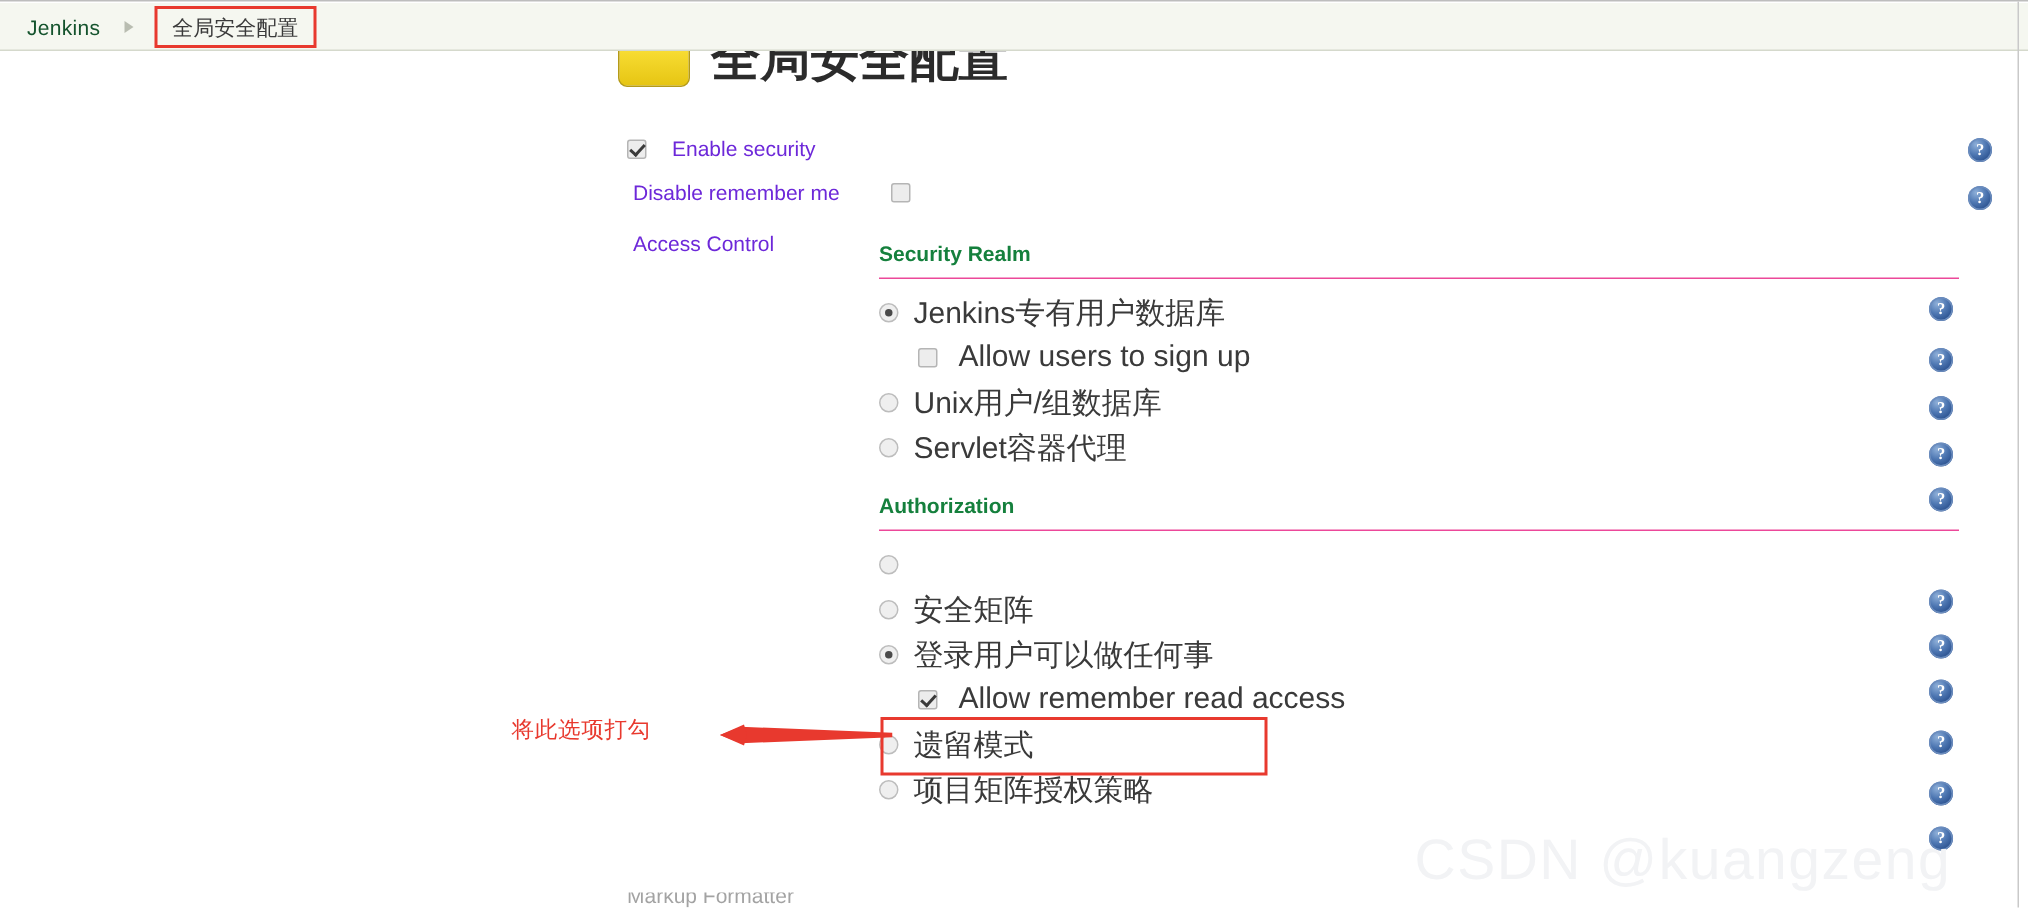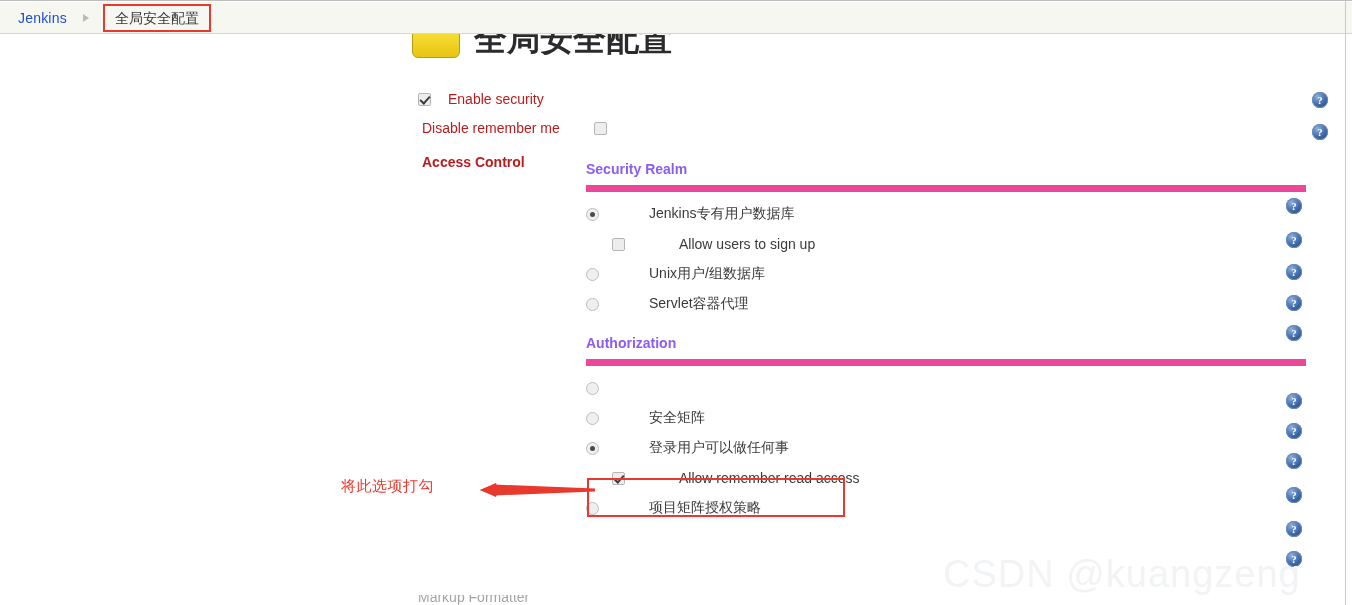--- a/index.html
+++ b/index.html
@@ -52,7 +52,7 @@
     font-size: 14px;
   }
   .crumb-link {
-    color: #1d4ed8;
+    color: #14532d;
     font-size: 14px;
     letter-spacing: .2px;
     white-space: nowrap;

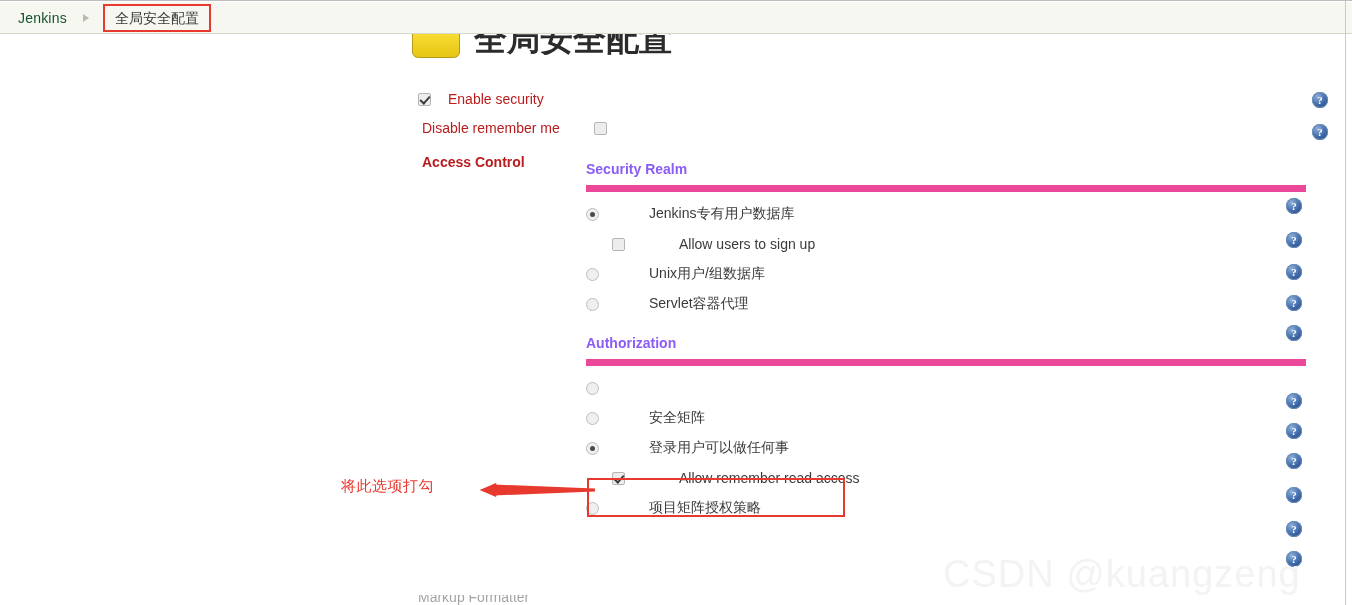--- a/index.html
+++ b/index.html
@@ -126,7 +126,7 @@
 
   .toprow .lbl {
     font-size: 14px;
-    color: #b91c1c;
+    color: #6d28d9;
     white-space: nowrap;
   }
 

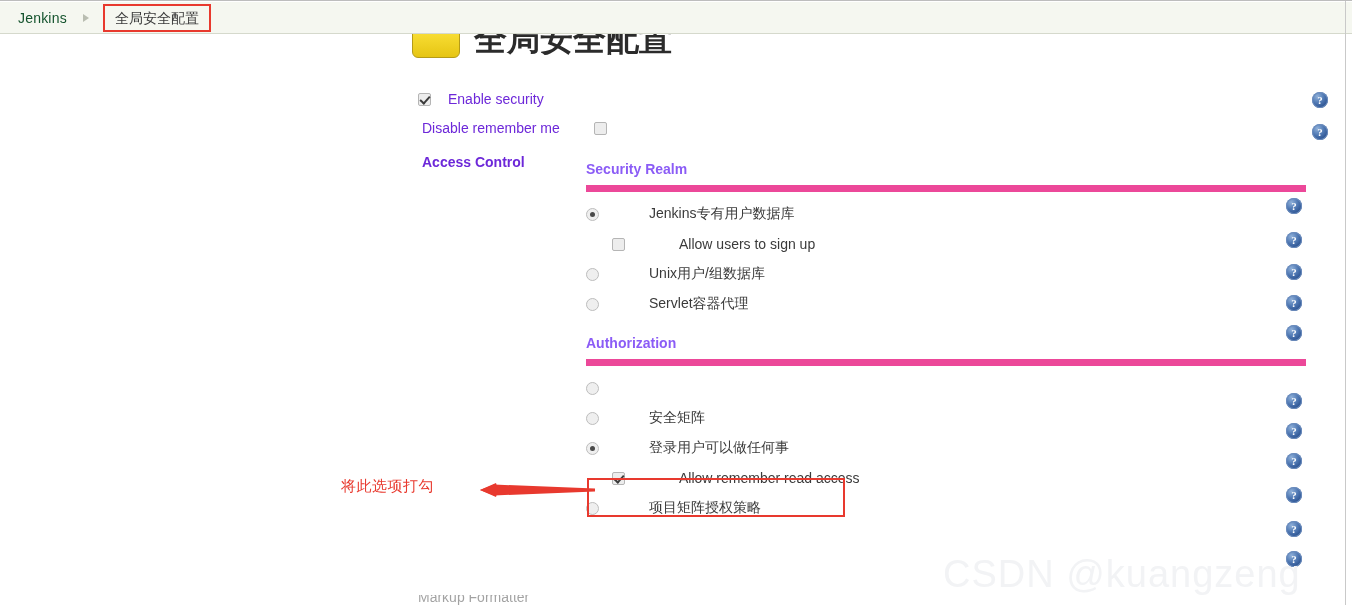--- a/index.html
+++ b/index.html
@@ -122,7 +122,7 @@
   }
   #row-enable-security { left: 418px; top: 90px; }
   #row-disable-remember { left: 422px; top: 119px; }
-  #row-access-control { left: 422px; top: 153px; font-weight: bold; }
+  #row-access-control { left: 422px; top: 153px; }
 
   .toprow .lbl {
     font-size: 14px;

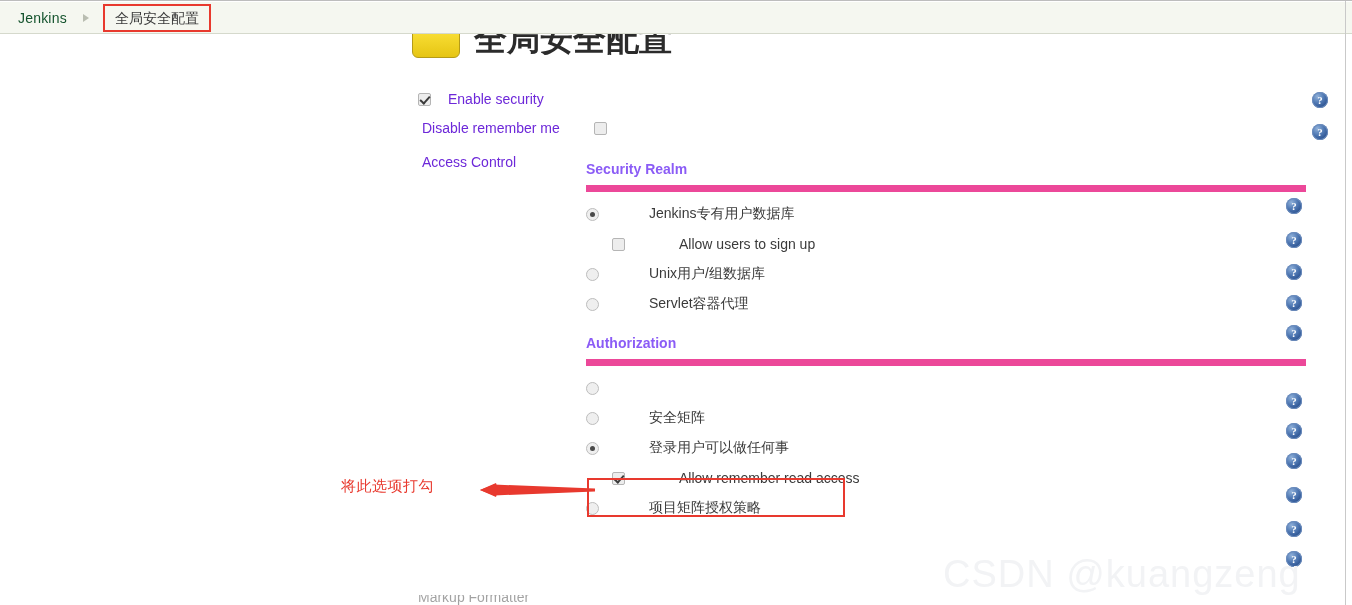--- a/index.html
+++ b/index.html
@@ -182,9 +182,9 @@
   .section-head {
     font-size: 14px;
     font-weight: bold;
-    color: #8b5cf6;
+    color: #15803d;
     padding-bottom: 8px;
-    border-bottom: 7px solid #ec4899;
+    border-bottom: 1px solid #ec4899;
     width: 720px;
     box-sizing: border-box;
   }

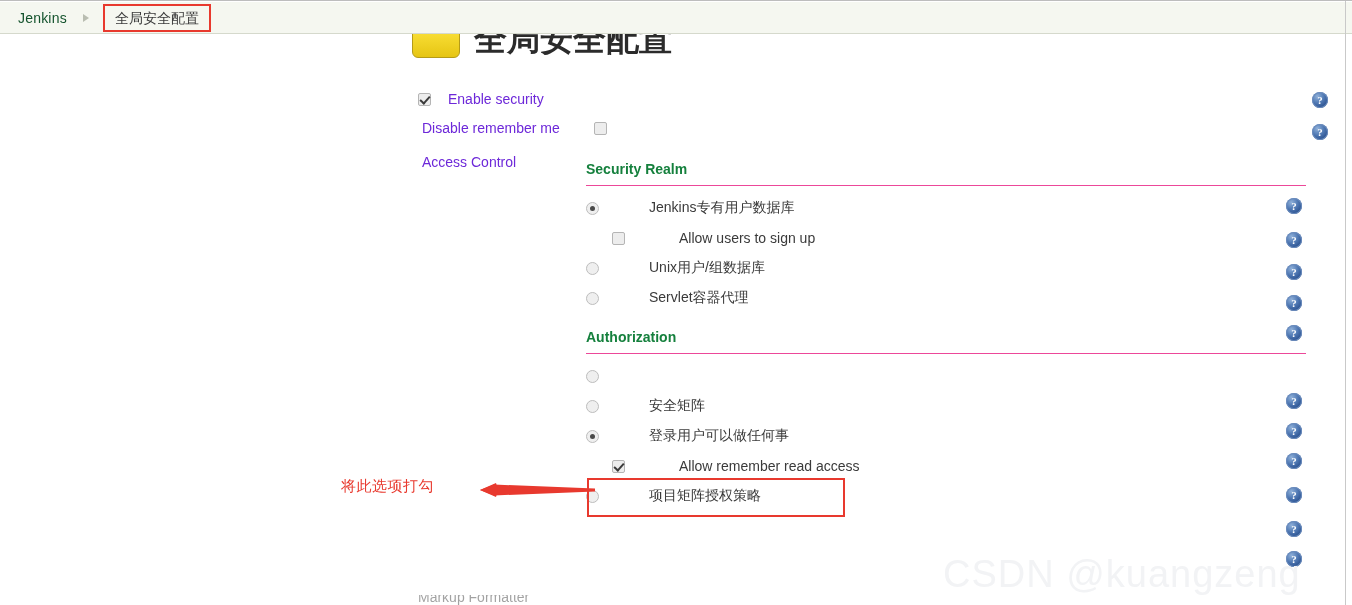--- a/index.html
+++ b/index.html
@@ -193,9 +193,8 @@
     display: flex;
     align-items: center;
     height: 30px;
-    font-size: 14px;
+    font-size: 20px;
     color: #3a3a3a;
-    gap: 40px;
   }
   .opt .txt { white-space: nowrap; }
   .opt.indent { padding-left: 26px; text-align: right; }

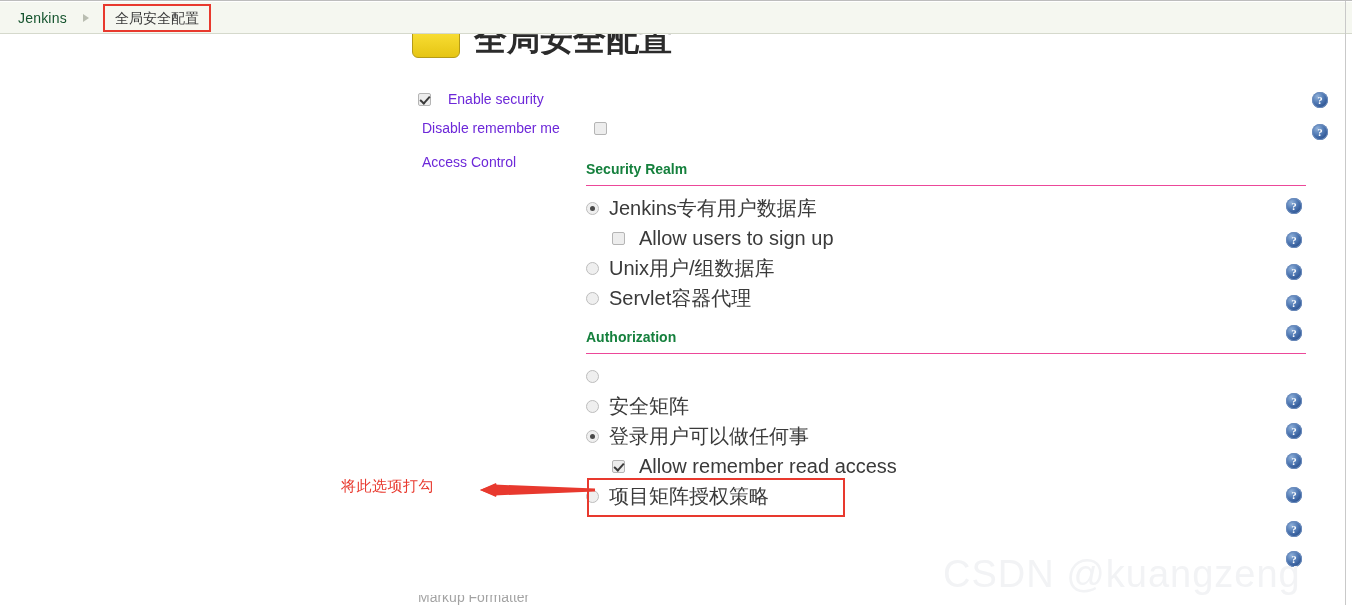--- a/index.html
+++ b/index.html
@@ -350,6 +350,10 @@
       <div class="opt indent">
         <span class="cb checked"></span>
         <span class="txt">Allow remember read access</span>
+      </div>
+      <div class="opt">
+        <span class="rb"></span>
+        <span class="txt">遗留模式</span>
       </div>
       <div class="opt">
         <span class="rb"></span>

